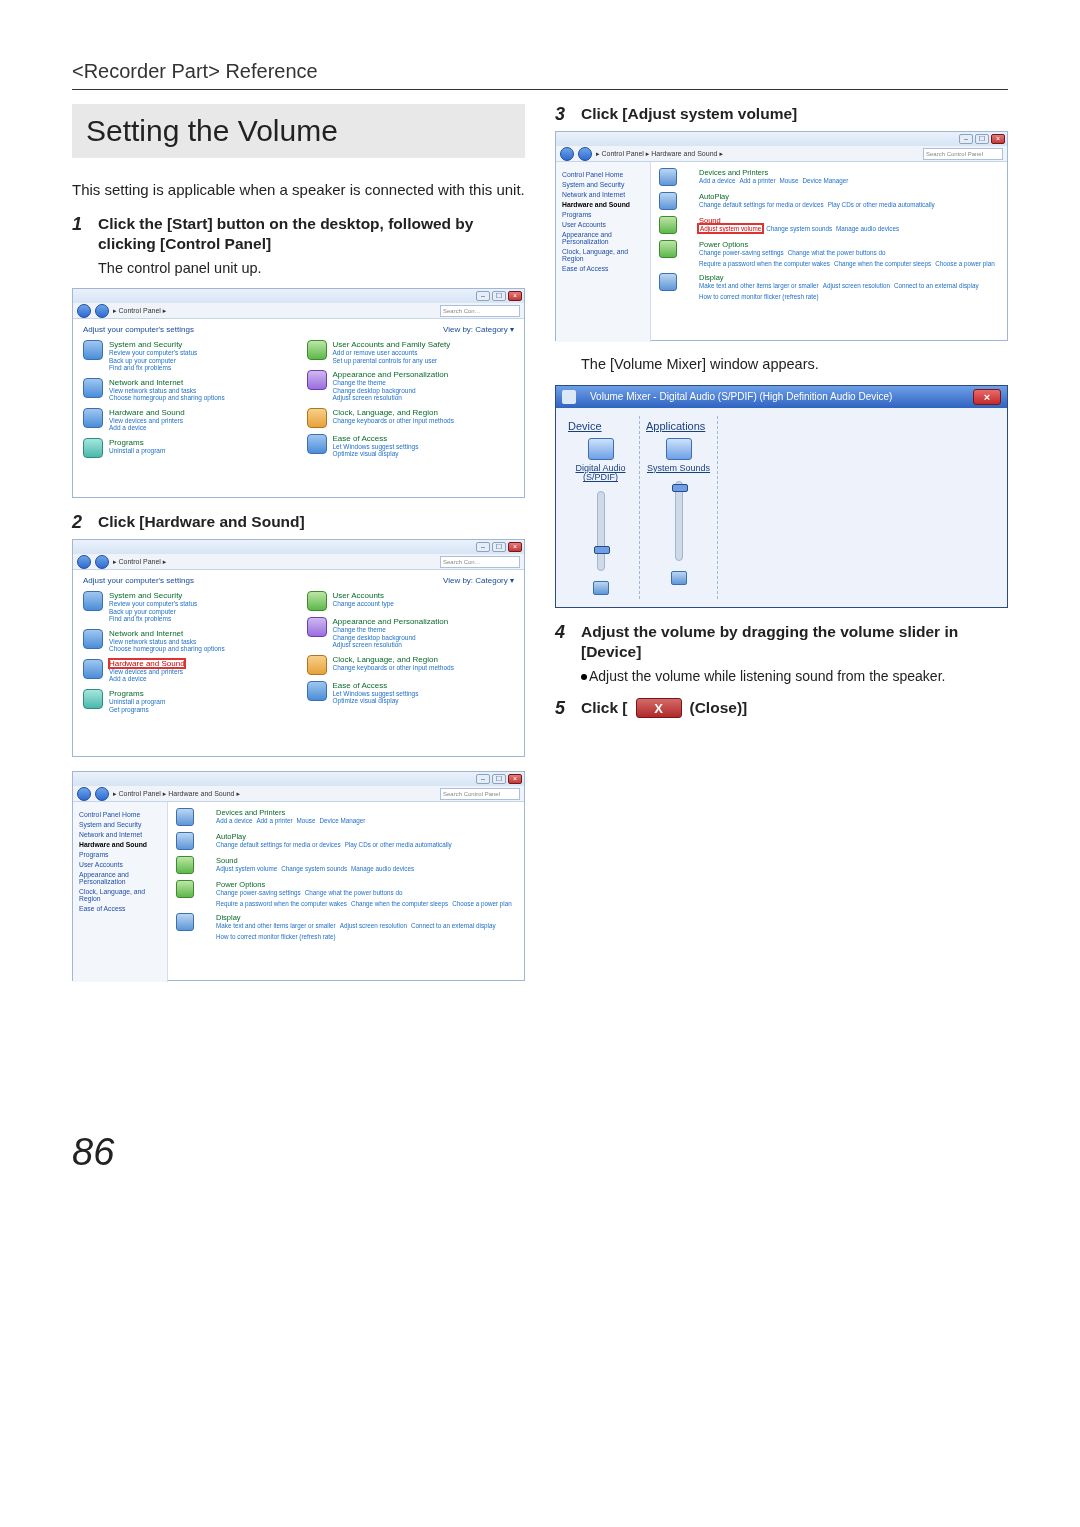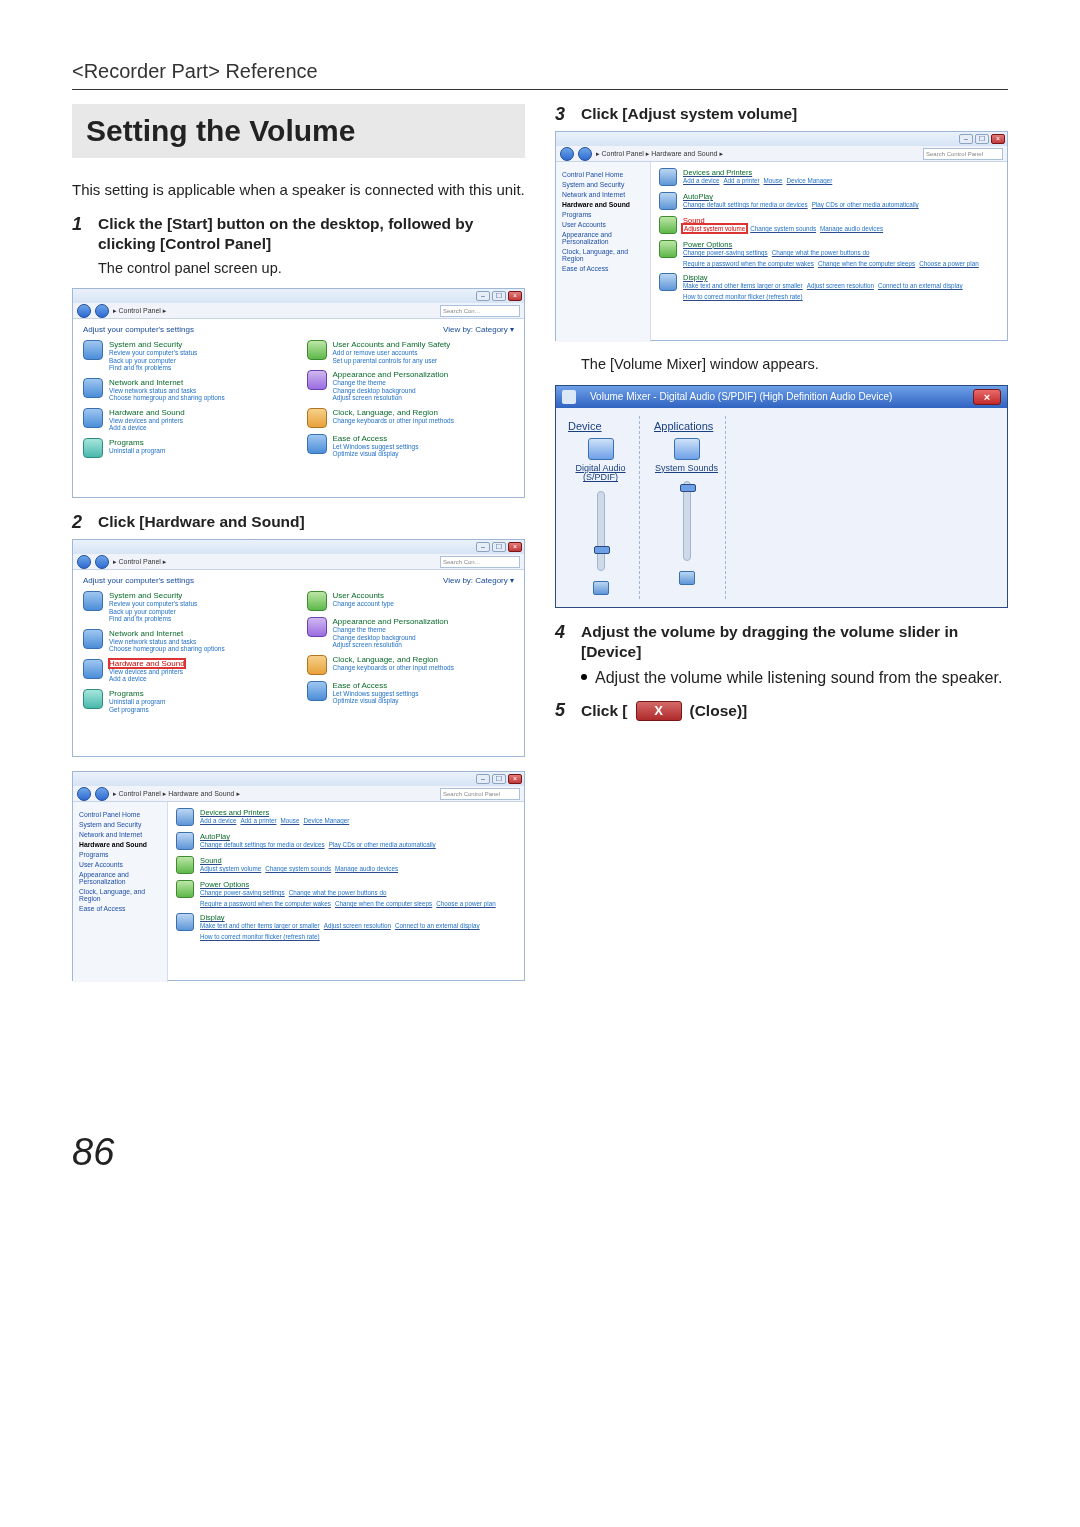--- a/index.html
+++ b/index.html
@@ -10,7 +10,7 @@
   .columns { display: flex; gap: 30px; }
   .col { flex: 1 1 0; min-width: 0; }
   .title-bar { background: #e8e8e8; padding: 10px 14px; margin-bottom: 22px; }
-  .title-bar h1 { font-size: 30px; font-weight: bold; }
+  .title-bar h1 { font-size: 30px; font-weight: normal; }
   .intro { font-size: 15px; line-height: 1.35; margin-bottom: 14px; }
   .step { display: flex; align-items: flex-start; gap: 8px; margin-top: 10px; }
   .step .num { font-size: 18px; font-style: italic; font-weight: bold; min-width: 18px; }

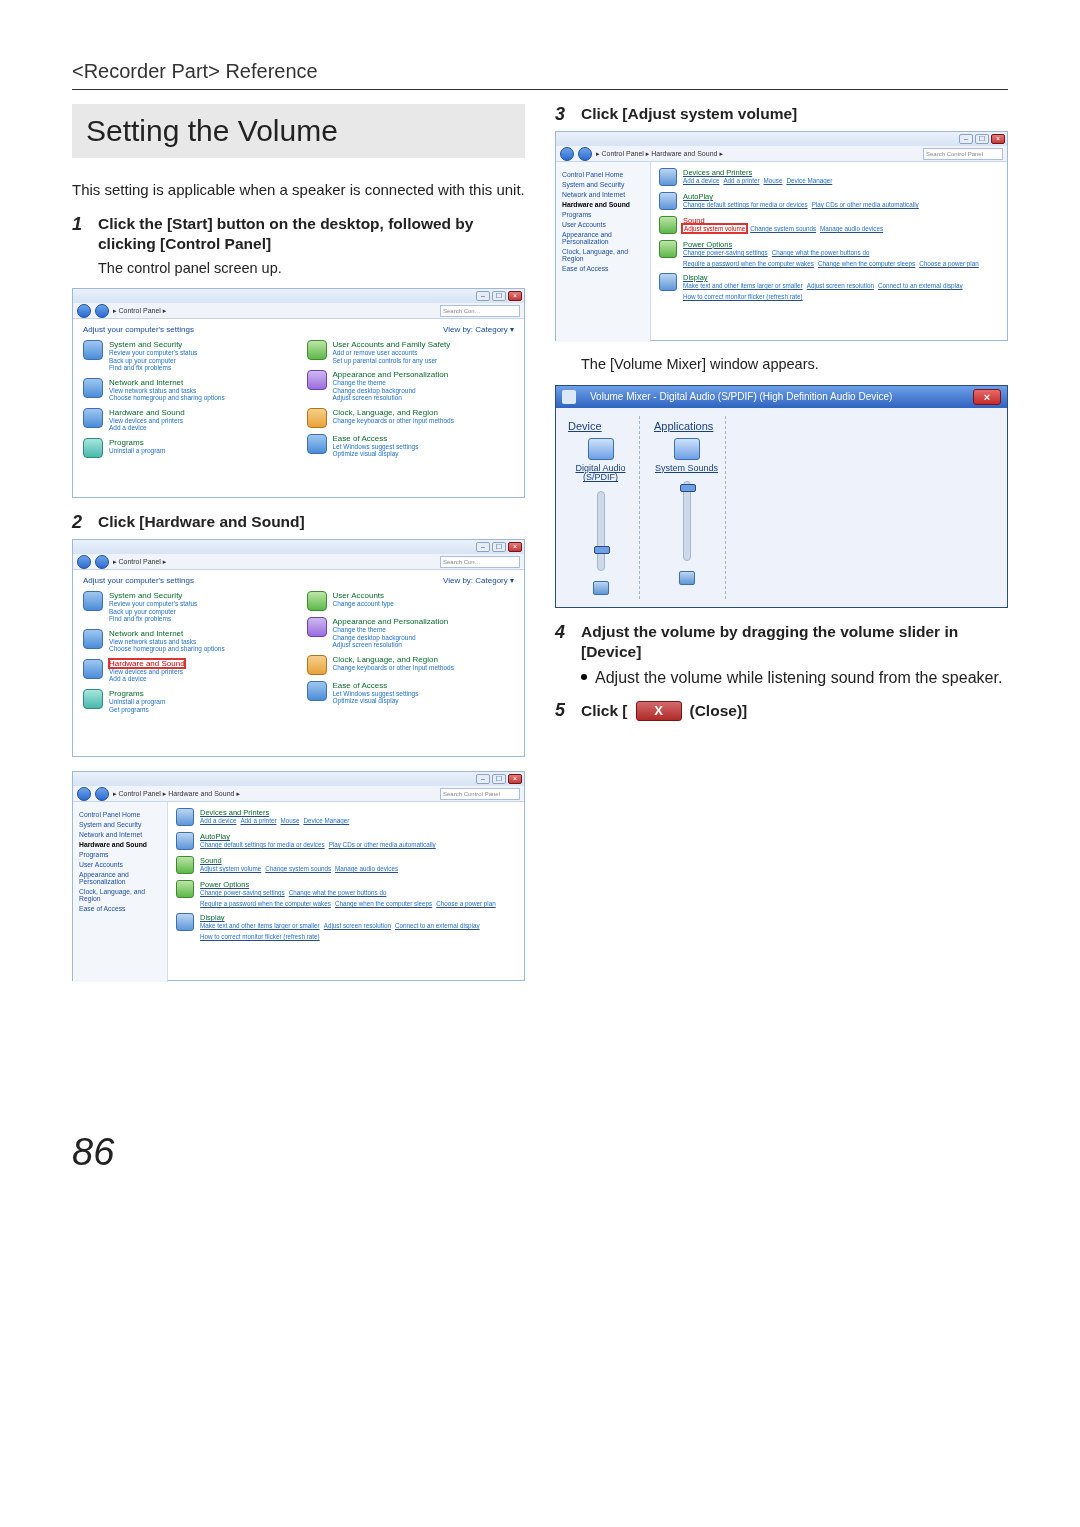--- a/index.html
+++ b/index.html
@@ -54,7 +54,7 @@
   .hs-side a { display:block; color:#1f4fa8; font-size:6.8px; margin:3px 0; }
   .hs-side a.sel { font-weight:bold; color:#000; }
   .hs-main { flex:1; padding:6px 8px; }
-  .hs-item { display:flex; gap:6px; margin-bottom:6px;text-decoration:underline; }
+  .hs-item { display:flex; gap:22px; margin-bottom:6px; }
   .hs-ico { width:18px; height:18px; border-radius:3px; background: linear-gradient(#bcd6f2,#5e96d8); border:1px solid #3a6fb0; flex-shrink:0; }
   .hs-ico.green { background: linear-gradient(#bde6a6,#5db84a); border-color:#3e8a2f; }
   .hs-label .hd { color:#0a6a2a; font-size:7.5px; display:block; }

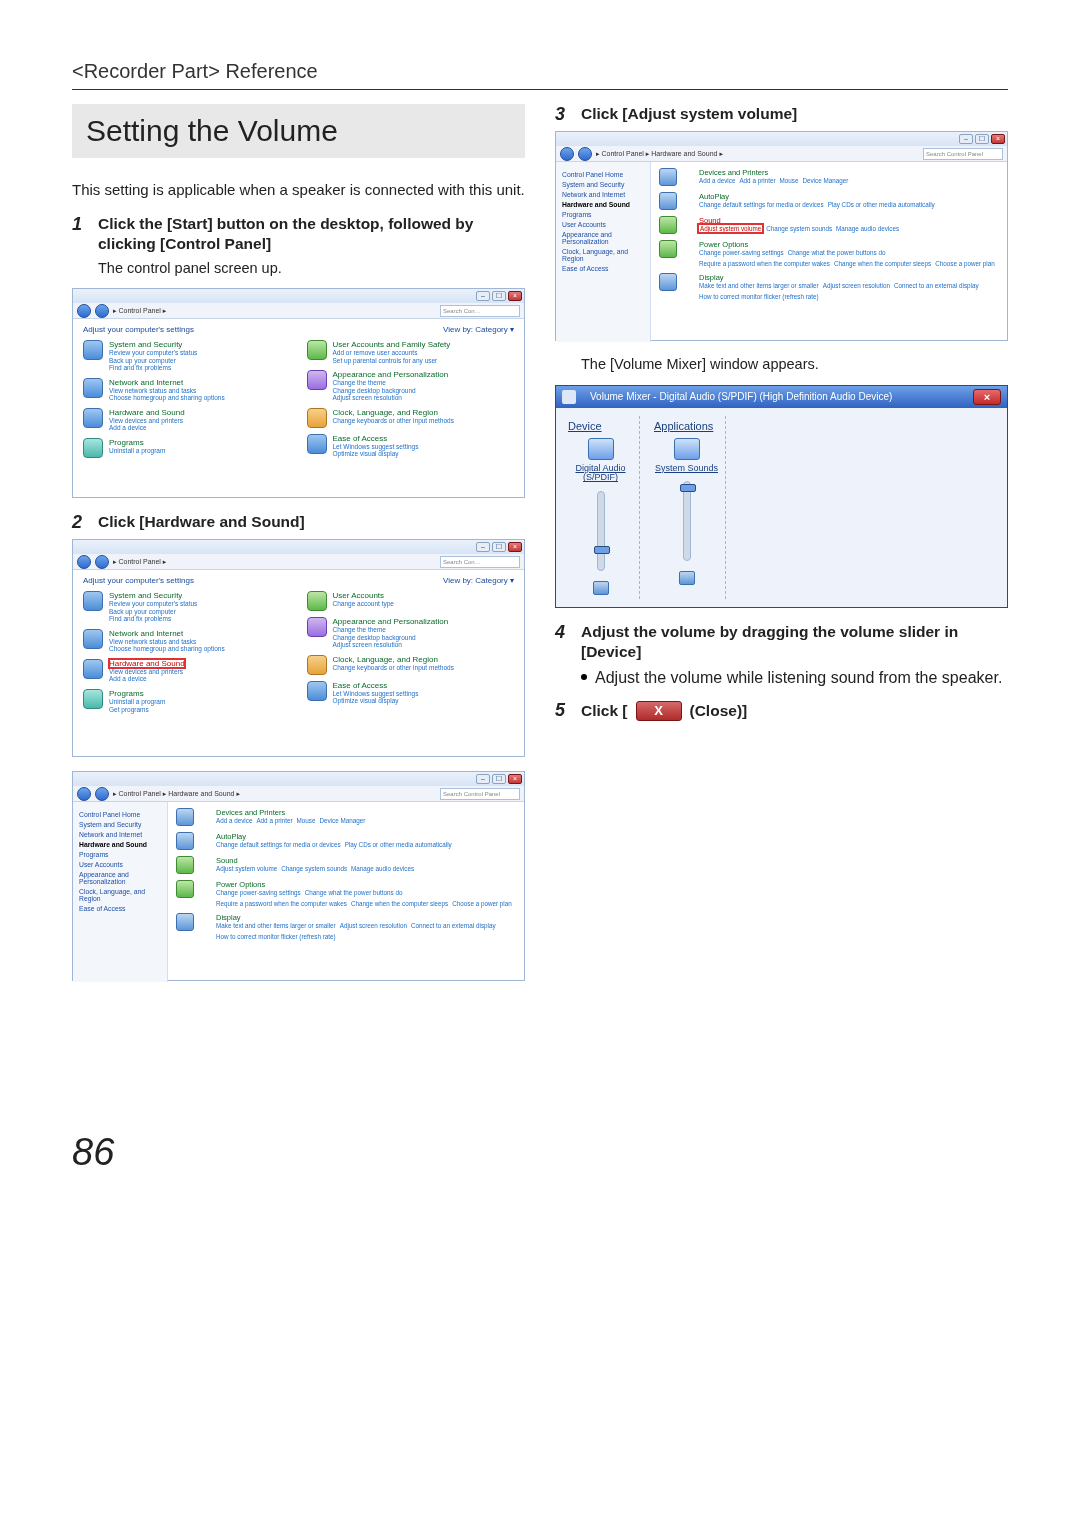--- a/index.html
+++ b/index.html
@@ -99,7 +99,7 @@
         <span class="num">1</span>
         <span class="text">Click the [Start] button on the desktop, followed by clicking [Control Panel]</span>
       </div>
-      <p class="substep">The control panel screen up.</p>
+      <p class="substep">The control panel unit up.</p>
 
       <div class="mockwin" style="height:210px;">
         <div class="titlebar">

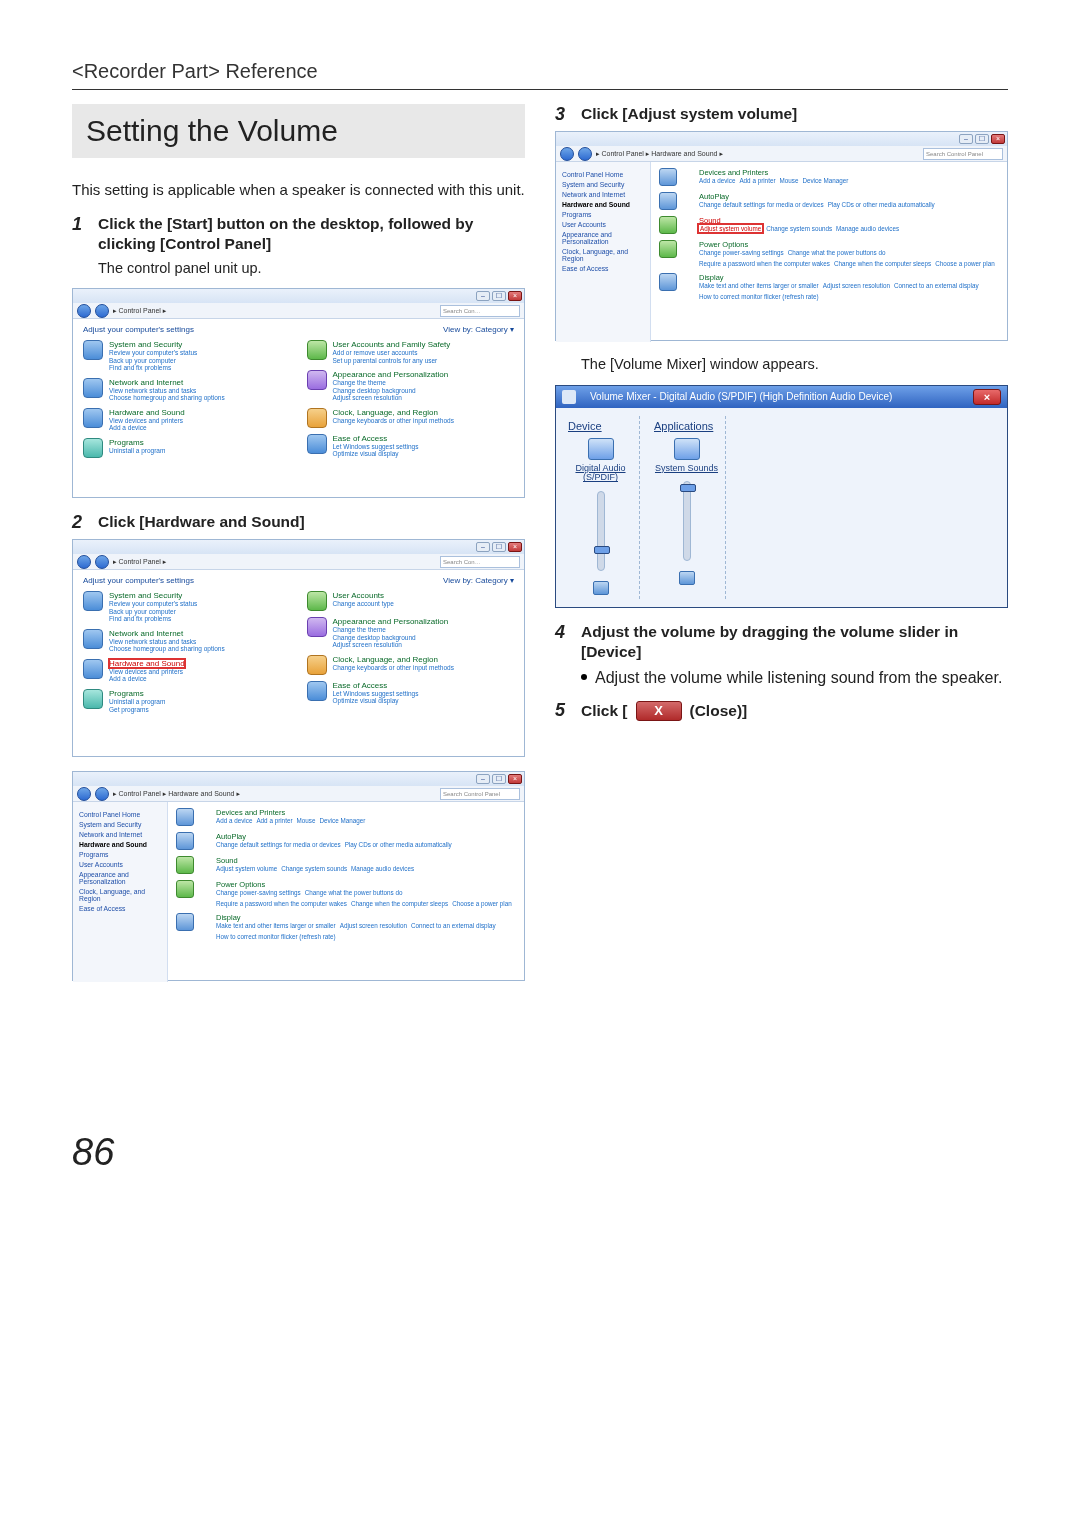--- a/index.html
+++ b/index.html
@@ -68,7 +68,7 @@
   .vm .titlebar2 .spk { width:14px; height:14px; background:#dde8f7; border-radius:2px; margin-right:6px; }
   .vm .titlebar2 .t { flex:1; white-space:nowrap; overflow:hidden; text-overflow:ellipsis; }
   .vm .closebtn { width:28px; height:16px; background:linear-gradient(#e86a6a,#c22a2a); border:1px solid #7a1515; border-radius:3px; color:#fff; font-weight:bold; font-size:11px; text-align:center; line-height:14px; }
-  .vm-body { display:flex; min-height:190px; padding:8px 6px; gap:8px; }
+  .vm-body { display:flex; min-height:190px; padding:8px 6px; gap:0; }
   .vm-col { width:78px; border-right:1px dashed #9fb7d4; padding:4px 6px; display:flex; flex-direction:column; align-items:center; }
   .vm-col:last-child { border-right:none; }
   .vm-head { font-size:11px; text-decoration:underline; color:#1a3f80; margin-bottom:6px; align-self:flex-start; }

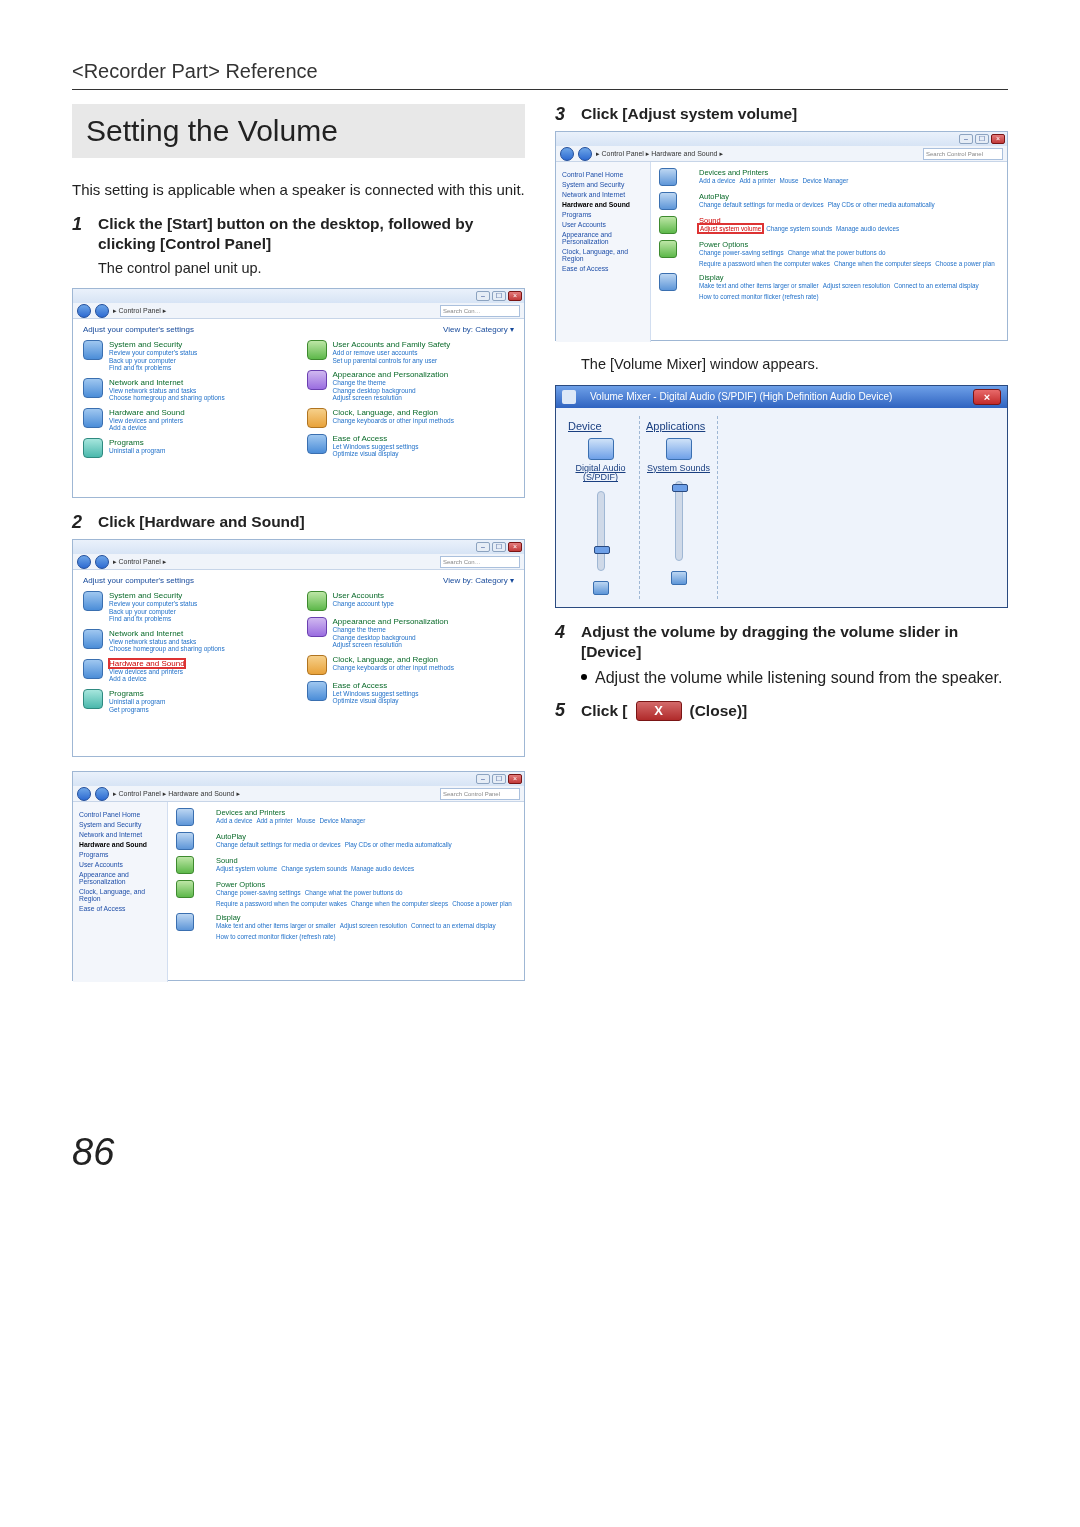--- a/index.html
+++ b/index.html
@@ -16,7 +16,7 @@
   .step .num { font-size: 18px; font-style: italic; font-weight: bold; min-width: 18px; }
   .step .text { font-size: 15.5px; font-weight: bold; line-height: 1.3; }
   .substep { font-size: 14.5px; margin: 4px 0 10px 26px; line-height: 1.35; }
-  .bullet { display: flex; gap: 8px; margin: 4px 0 12px 26px; font-size: 16px; line-height: 1.35; }
+  .bullet { display: flex; gap: 2px; margin: 4px 0 12px 26px; font-size: 14px; line-height: 1.35; }
   .bullet .dot { width: 6px; height: 6px; border-radius: 50%; background: #000; margin-top: 7px; flex-shrink: 0; }
   .step5 { display: flex; align-items: center; gap: 8px; margin-top: 10px; font-size: 15.5px; font-weight: bold; }
   .step5 .num { font-size: 18px; font-style: italic; font-weight: bold; min-width: 18px; }

